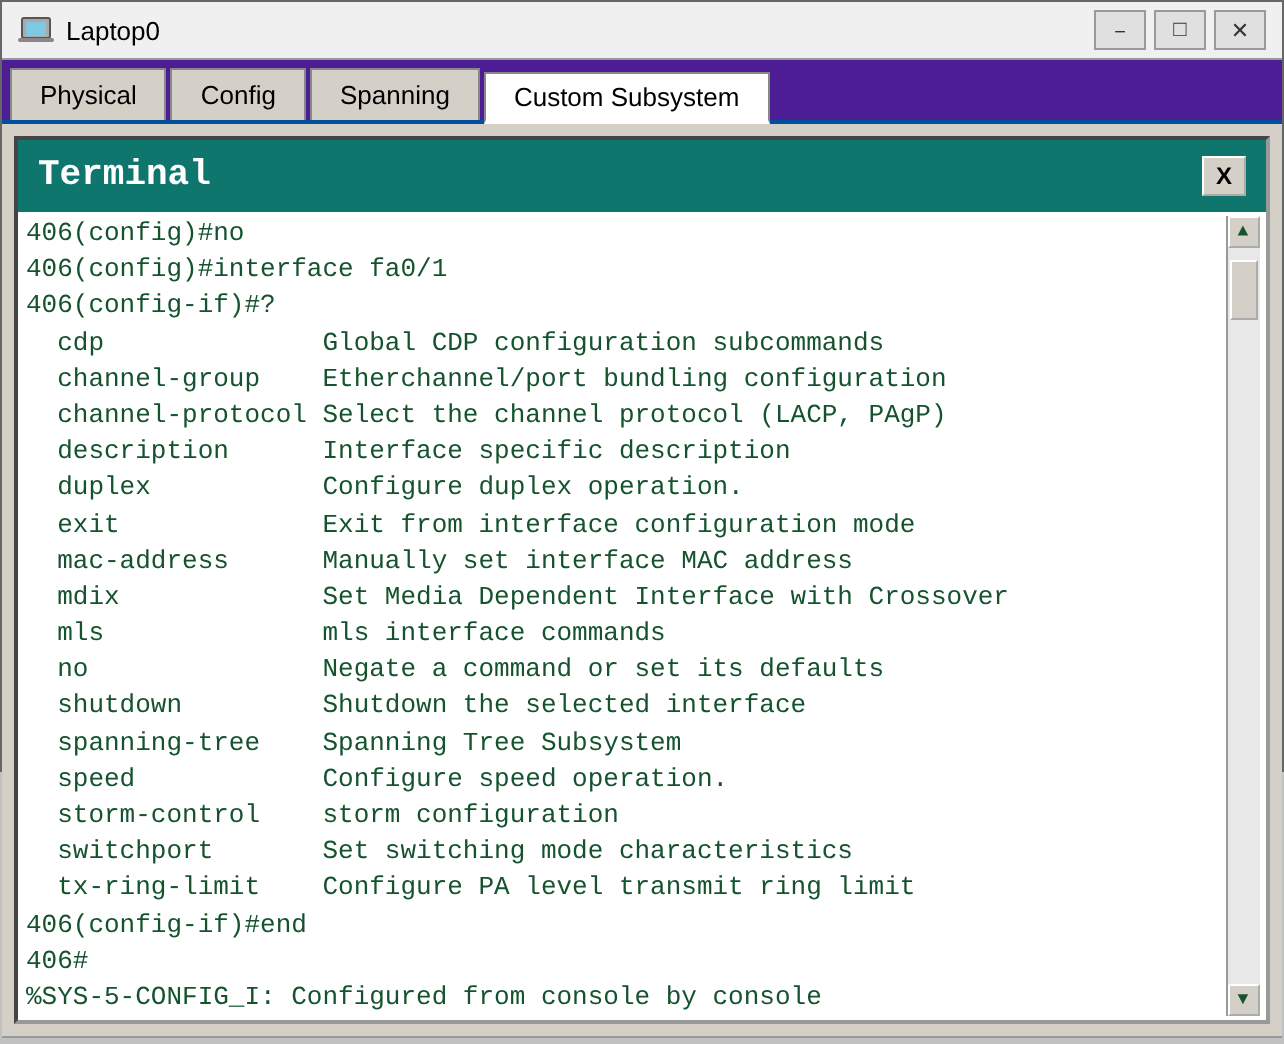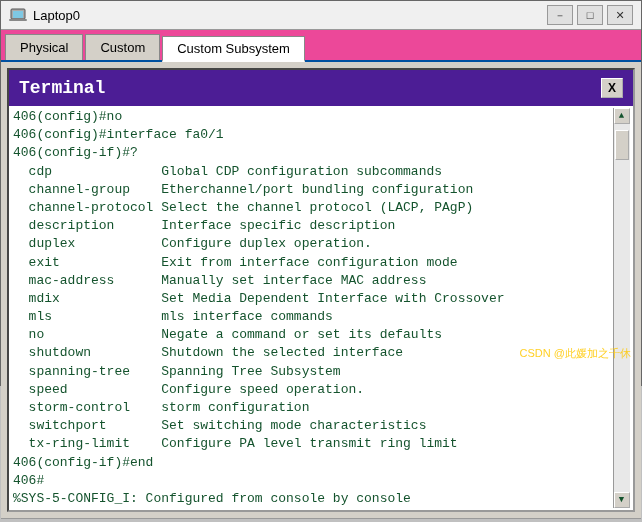--- a/index.html
+++ b/index.html
@@ -57,7 +57,7 @@
     
     .tabs-bar {
       display: flex;
-      background: #ec4899;
+      background: #4c1d95;
       border-bottom: 2px solid #0050a0;
       padding: 0 4px;
       padding-top: 4px;

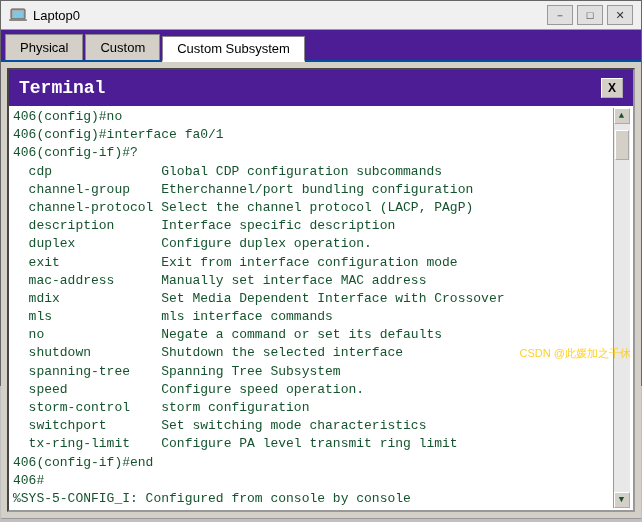--- a/index.html
+++ b/index.html
@@ -215,6 +215,9 @@
   <div class="tabs-bar">
     <div class="tab">
       <span>Physical</span>
+    </div>
+    <div class="tab">
+      <span>Config</span>
     </div>
     <div class="tab">
       <span>Custom</span>

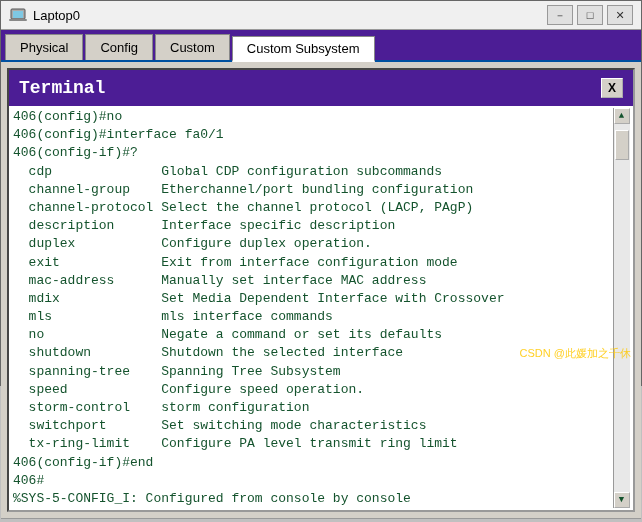--- a/index.html
+++ b/index.html
@@ -220,7 +220,7 @@
       <span>Config</span>
     </div>
     <div class="tab">
-      <span>Custom</span>
+      <span>Spanning</span>
     </div>
     <div class="tab active">
       <span>Custom Subsystem</span>

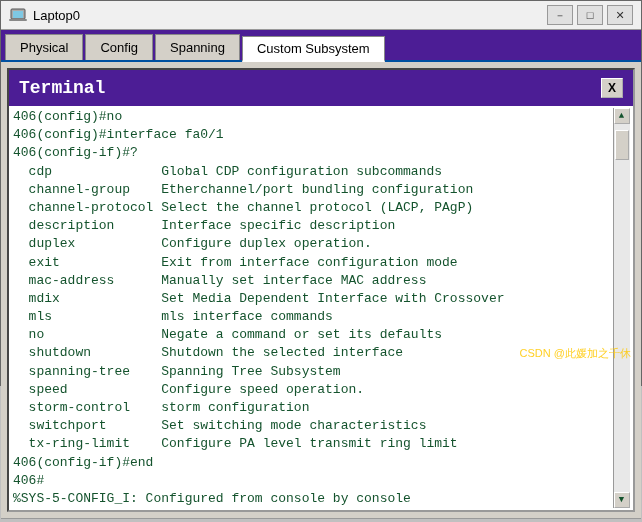--- a/index.html
+++ b/index.html
@@ -104,7 +104,7 @@
       overflow: hidden;
     }
     .terminal-header {
-      background: #4c1d95;
+      background: #0f766e;
       color: #fff;
       font-size: 18px;
       font-weight: bold;

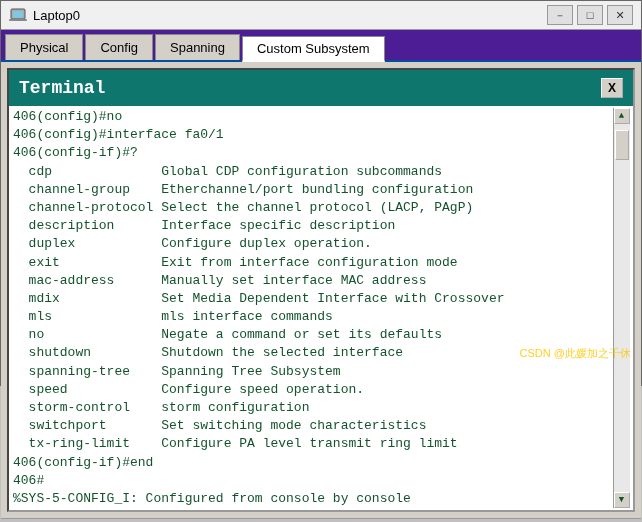--- a/index.html
+++ b/index.html
@@ -272,7 +272,6 @@
     </div>
   </div>
 
-  <div class="watermark">CSDN @此媛加之千休</div>
 
   <div style="height:20px;background:#d4d0c8;border-top:1px solid #999;"></div>
 </div>

